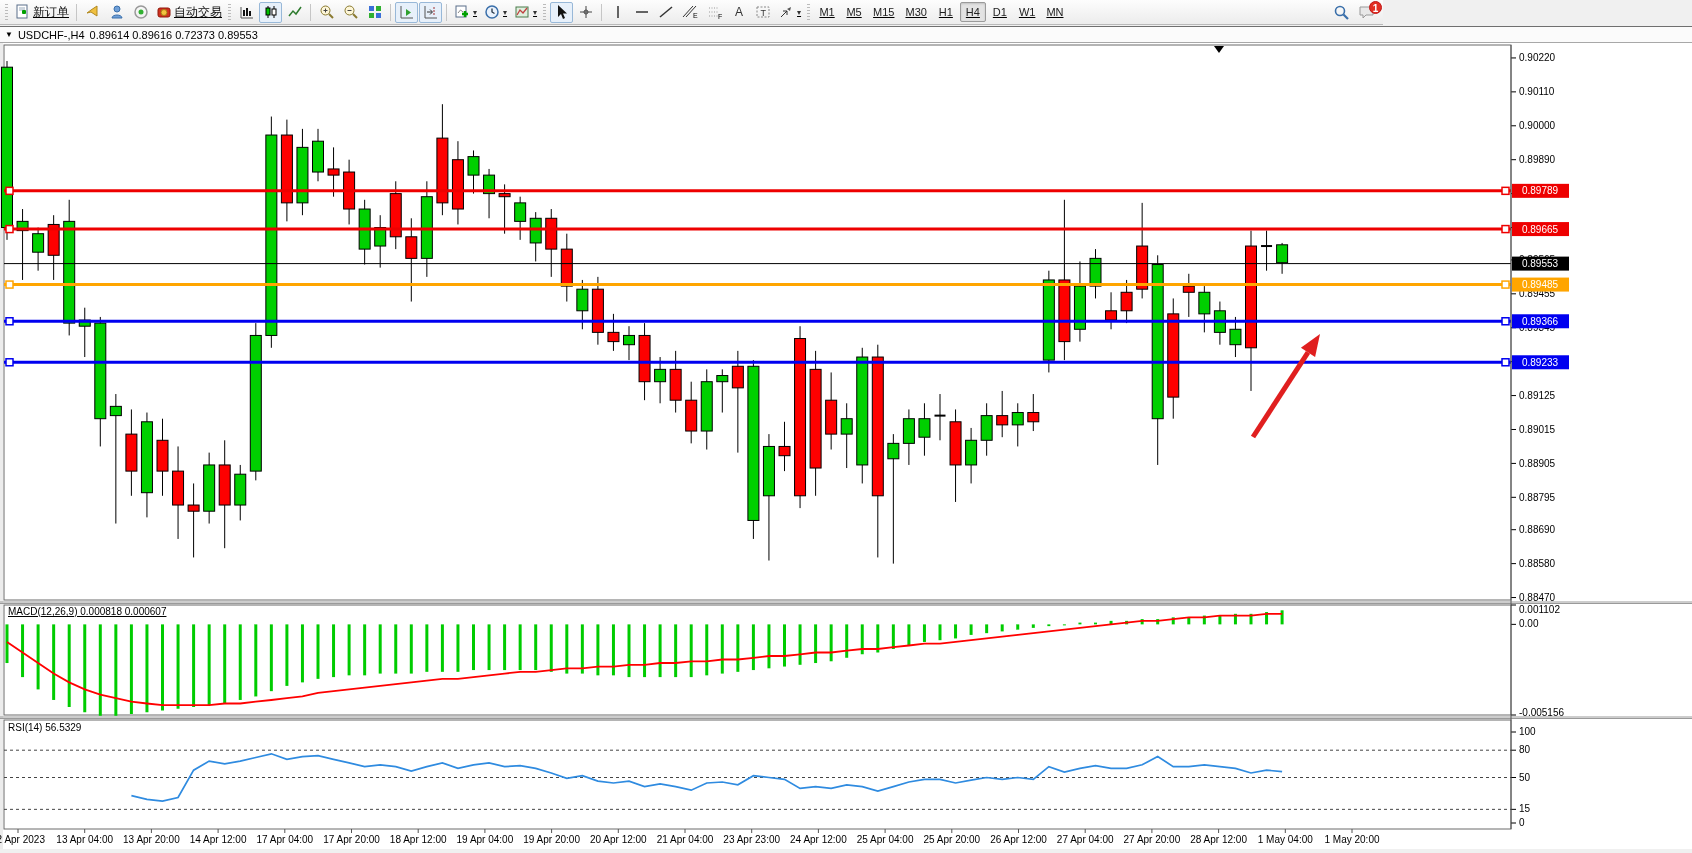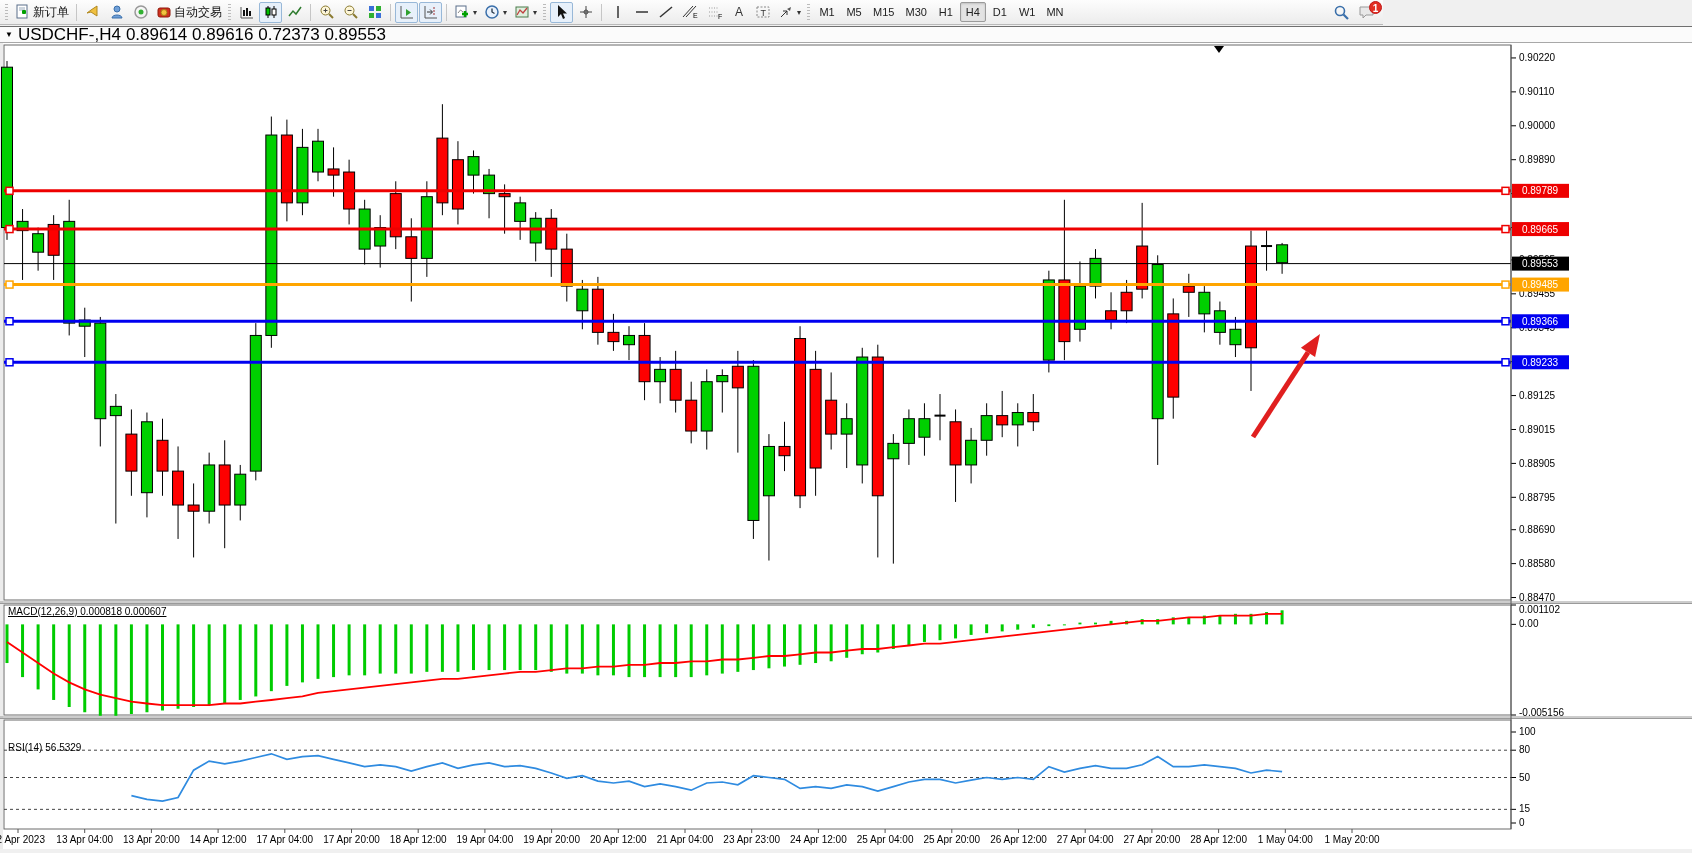--- a/index.html
+++ b/index.html
@@ -9,7 +9,7 @@
   .toolbar { position:absolute; left:0; top:0; width:1383px; height:25px;
              background:linear-gradient(#fdfdfd,#ececec);
              border-bottom:1px solid #b9b9b9;
-             display:flex; align-items:center; padding:0 3px; gap:1px; }
+             display:flex; align-items:center; padding:0 3px; gap:1px;text-decoration:underline; }
   .tb-btn { height:21px; min-width:23px; display:flex; align-items:center; justify-content:center;
             border:1px solid transparent; border-radius:2px; padding:0 2px; gap:2px;
             font-size:12px; color:#222; cursor:default; }

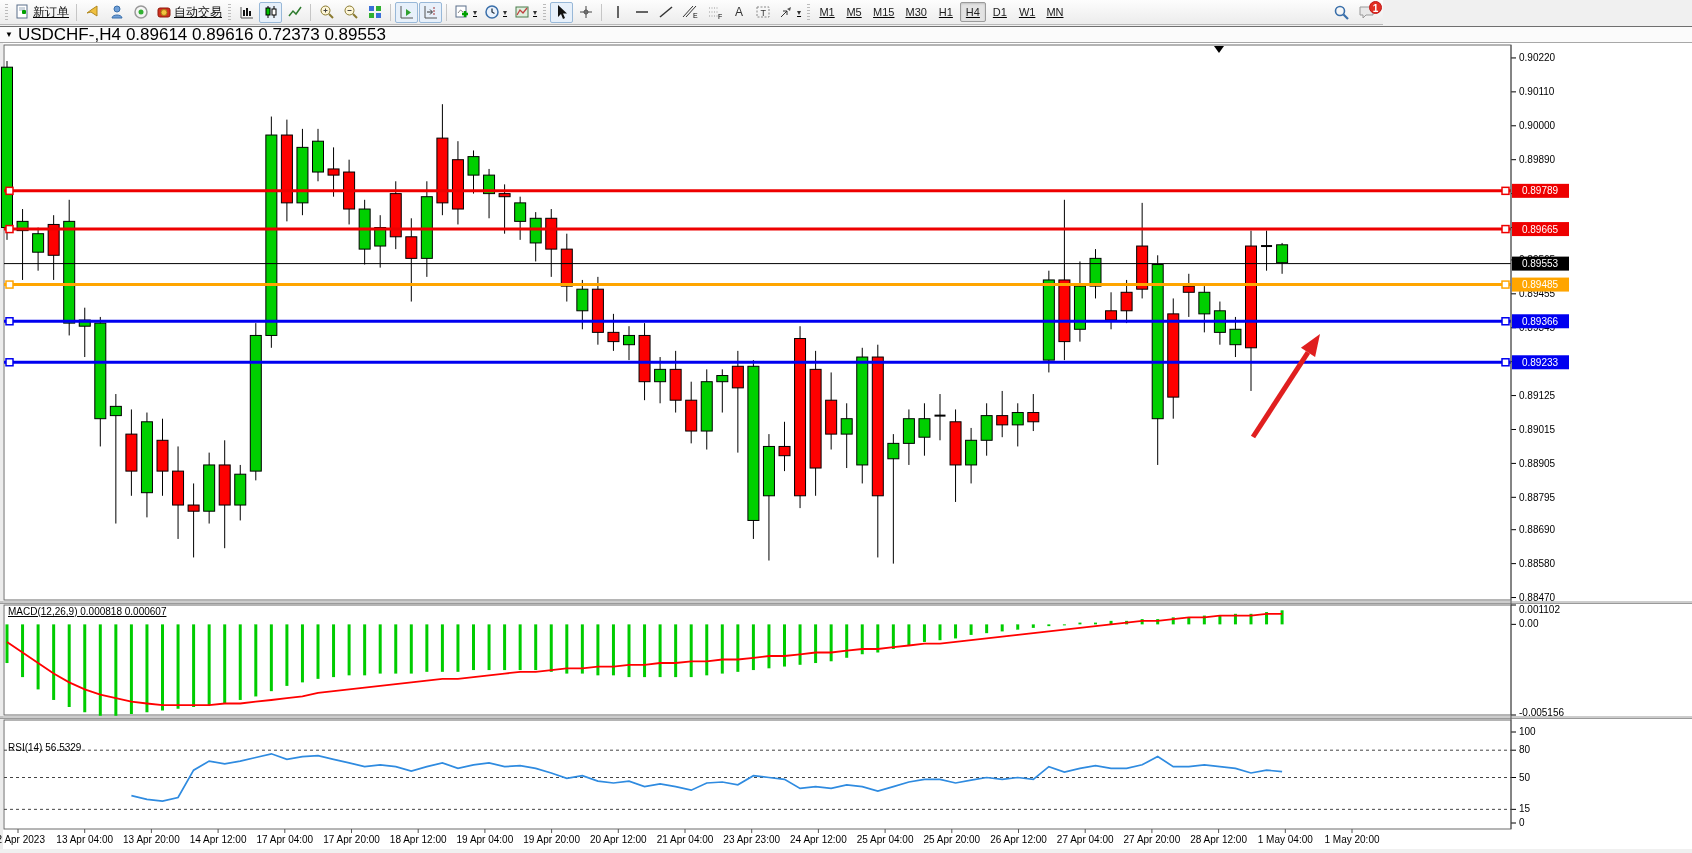--- a/index.html
+++ b/index.html
@@ -34,7 +34,7 @@
   .title-bar { position:absolute; left:0; top:0; width:1692px; height:16px; background:#fbfbfb;
                border-bottom:1px solid #a8a8a8; display:flex; align-items:center; padding-left:5px; gap:5px; }
   .title-bar .tri { font-size:8px; color:#000; }
-  .title-bar .t-sym, .title-bar .t-q { font-size:17px; color:#000; }
+  .title-bar .t-sym, .title-bar .t-q { font-size:11px; color:#000; }
   .chart-svg { position:absolute; left:0; top:16px; }
   .ind-label { position:absolute; font-size:10px; color:#000; white-space:nowrap; }
   #macd-label { left:8px; top:579px;text-decoration:underline; }

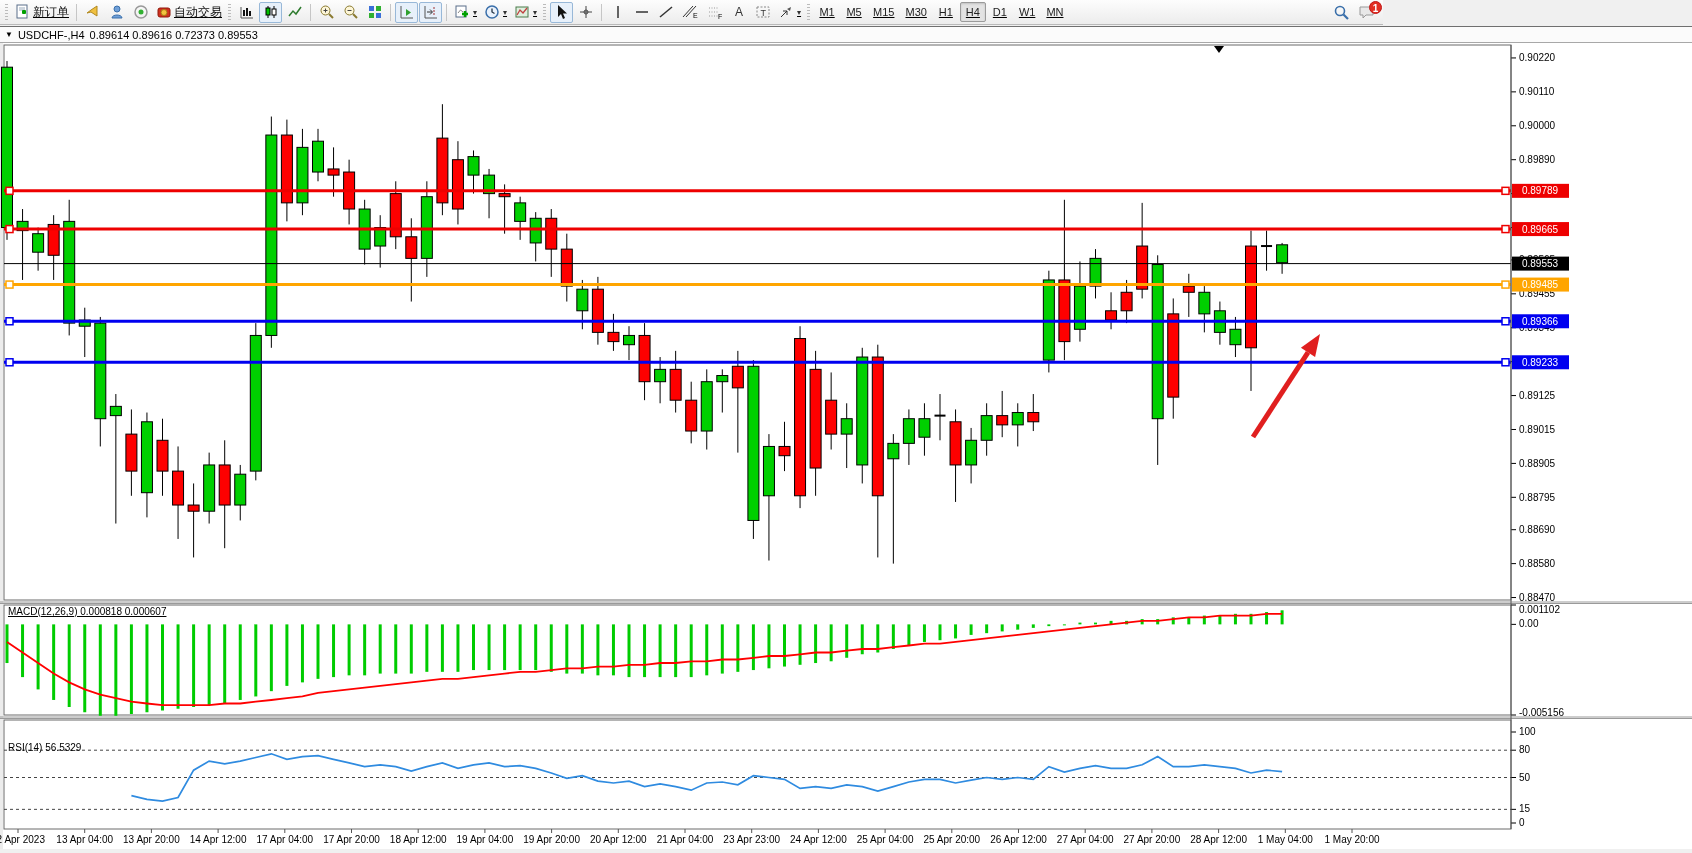--- a/index.html
+++ b/index.html
@@ -38,7 +38,7 @@
   .chart-svg { position:absolute; left:0; top:16px; }
   .ind-label { position:absolute; font-size:10px; color:#000; white-space:nowrap; }
   #macd-label { left:8px; top:579px;text-decoration:underline; }
-  #rsi-label  { left:8px; top:715px; }
+  #rsi-label  { left:8px; top:695px; }
   svg text { font-family:"Liberation Sans", sans-serif; }
 </style>
 </head>

